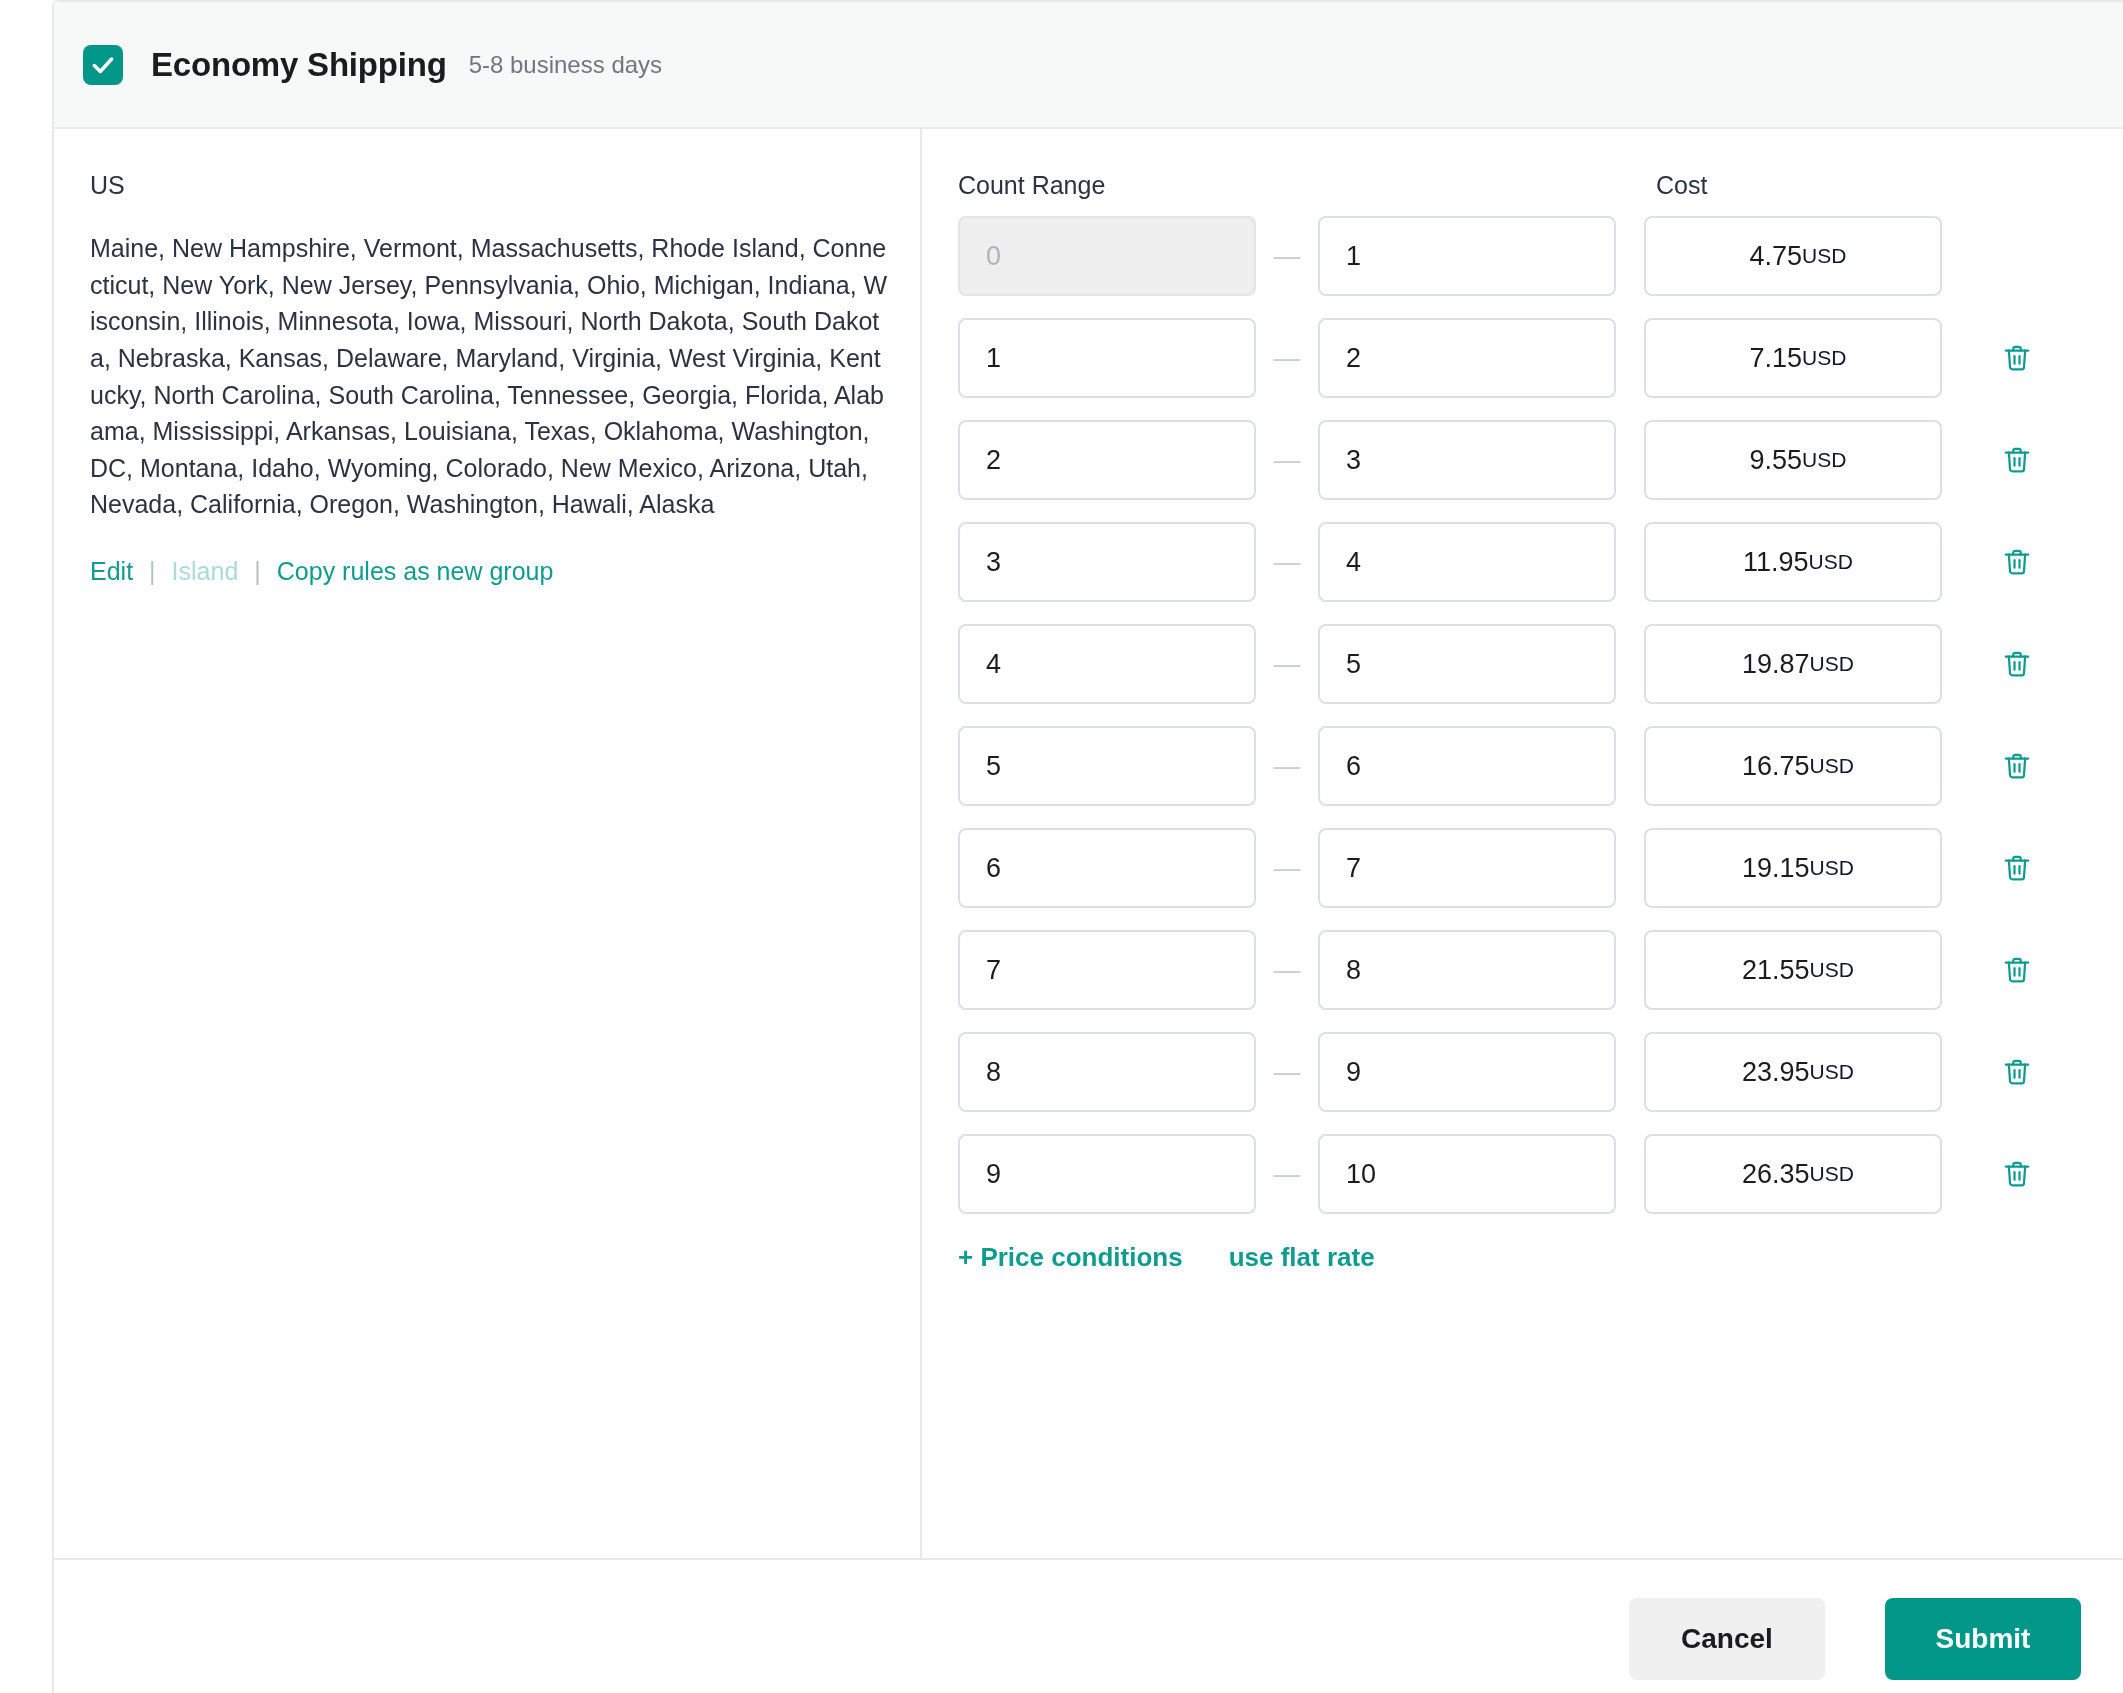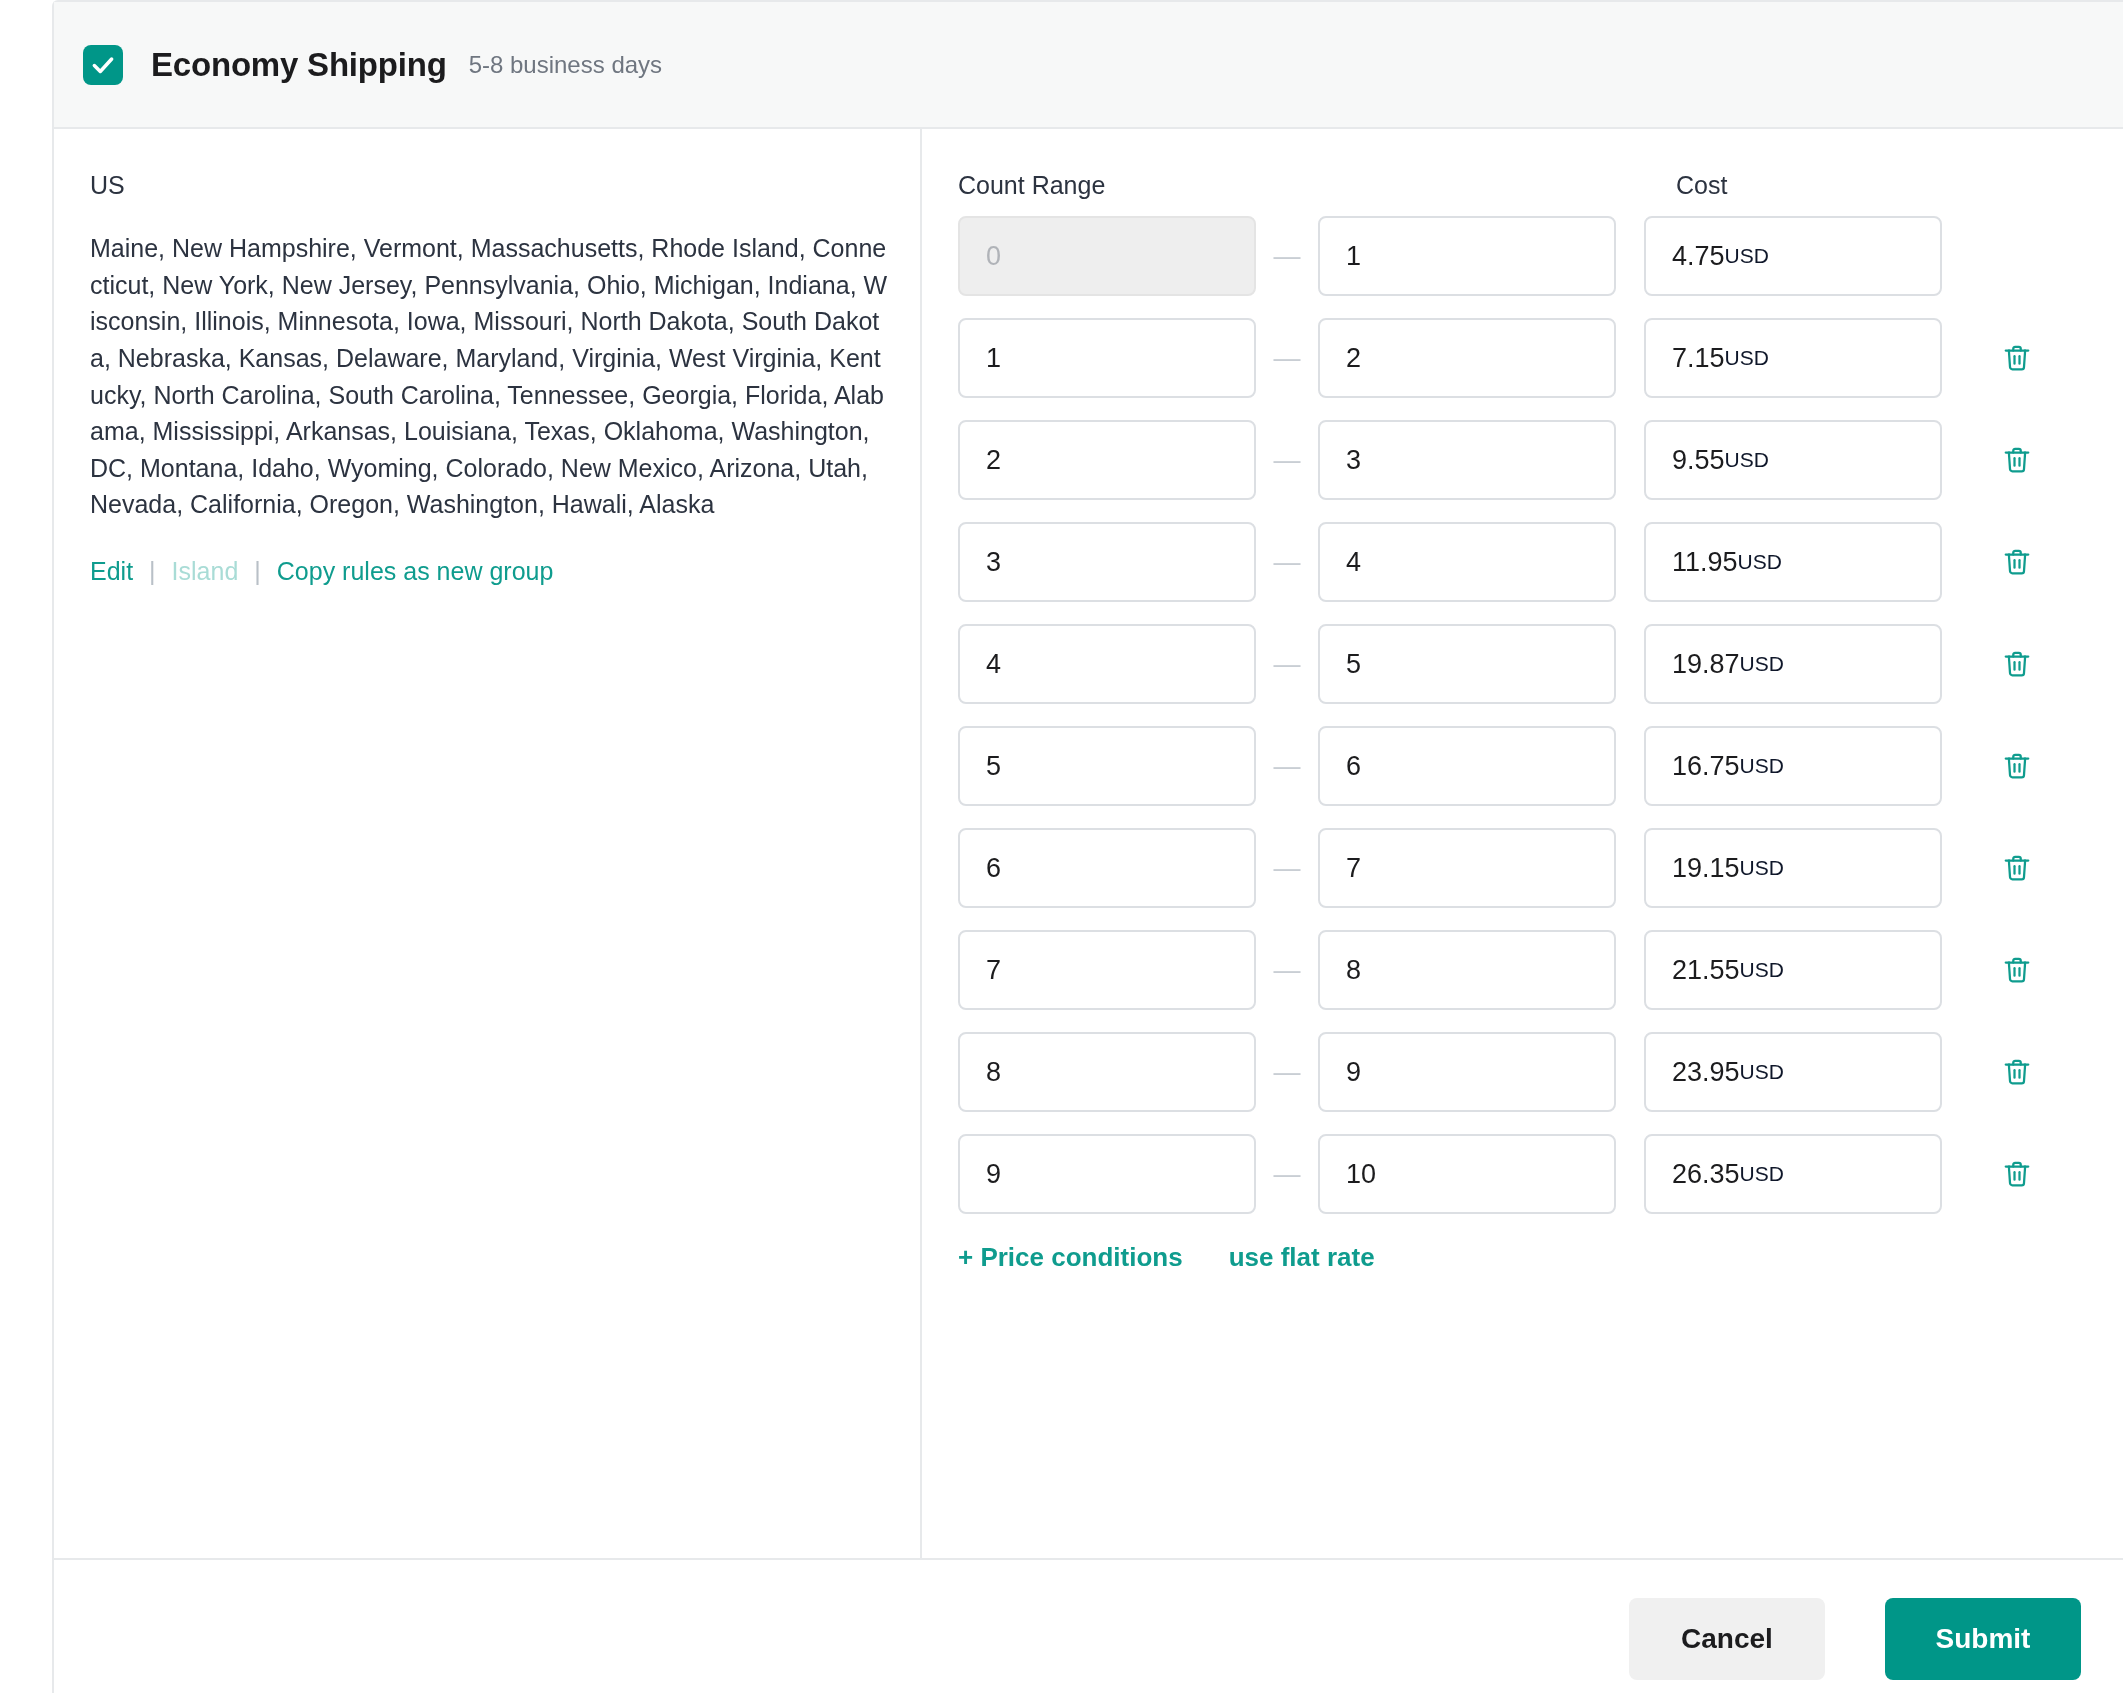--- a/index.html
+++ b/index.html
@@ -137,7 +137,6 @@
     display: flex;
     align-items: flex-end;
     margin-bottom: 16px;
-    gap: 20px;
   }
   .rate-head .h-count {
     width: 670px;

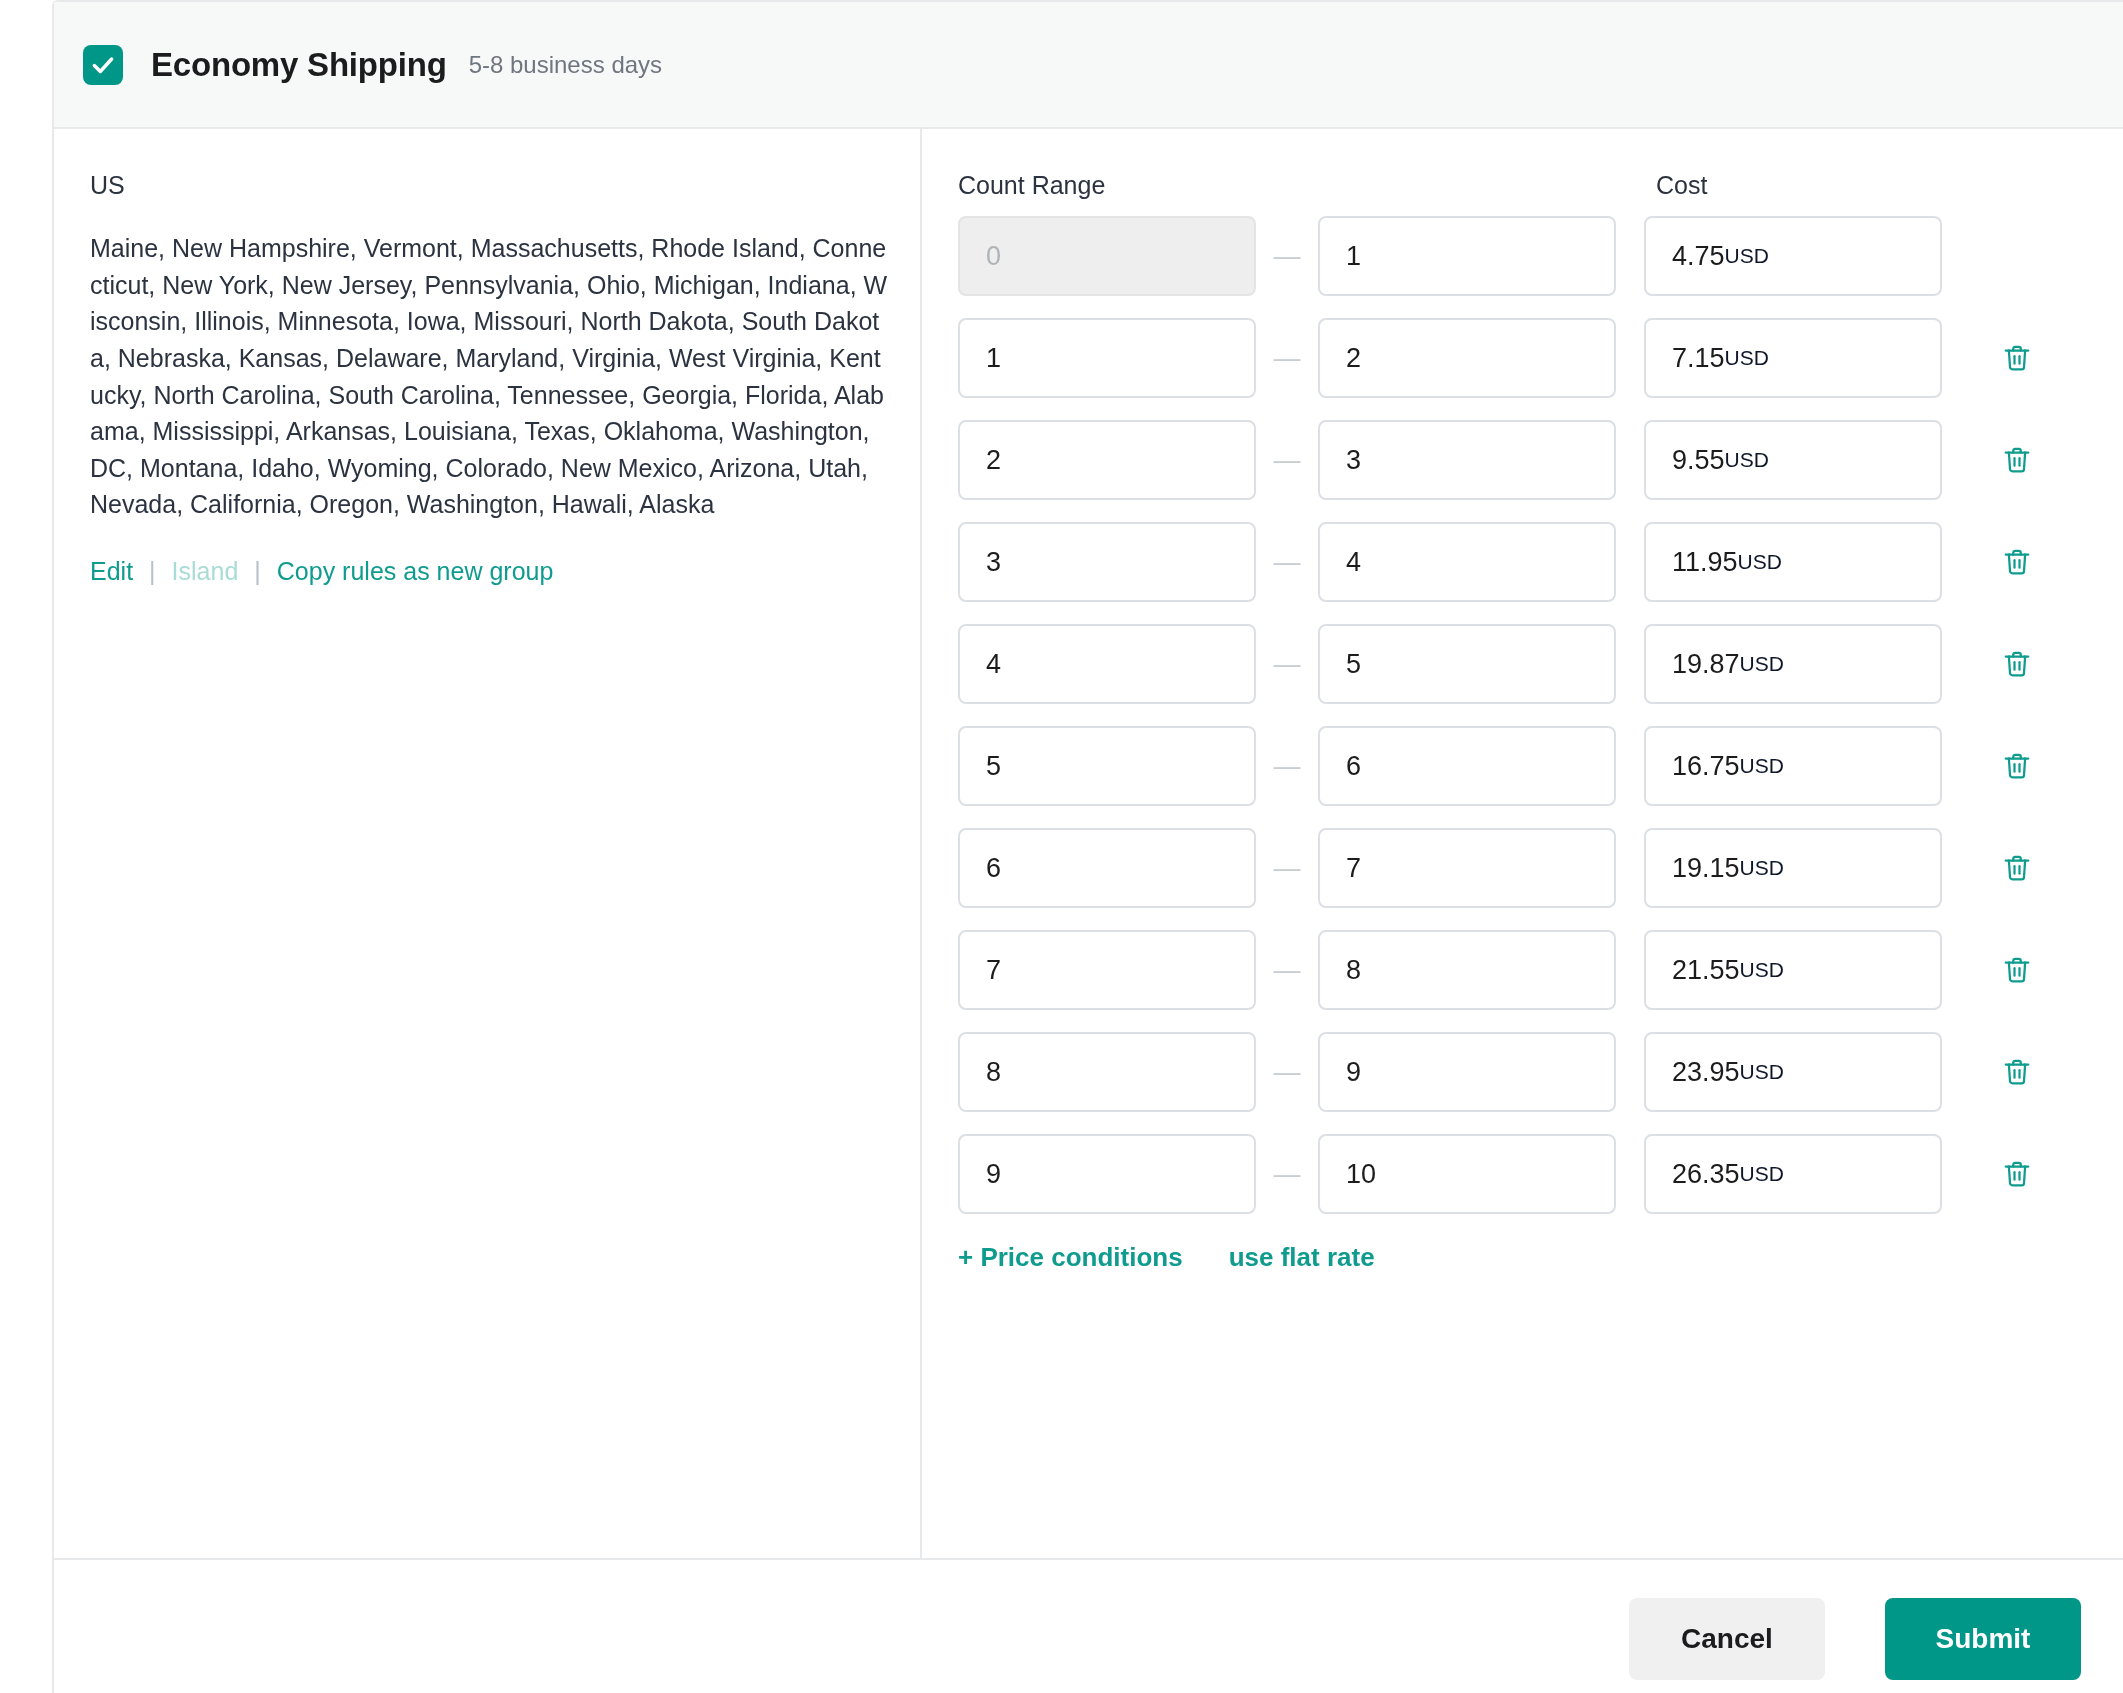--- a/index.html
+++ b/index.html
@@ -192,7 +192,7 @@
     width: 298px;
     flex: 0 0 298px;
     margin-left: 28px;
-    justify-content: flex-start;
+    justify-content: center;
     padding-right: 16px;
   }
   .f-cost .cur {

